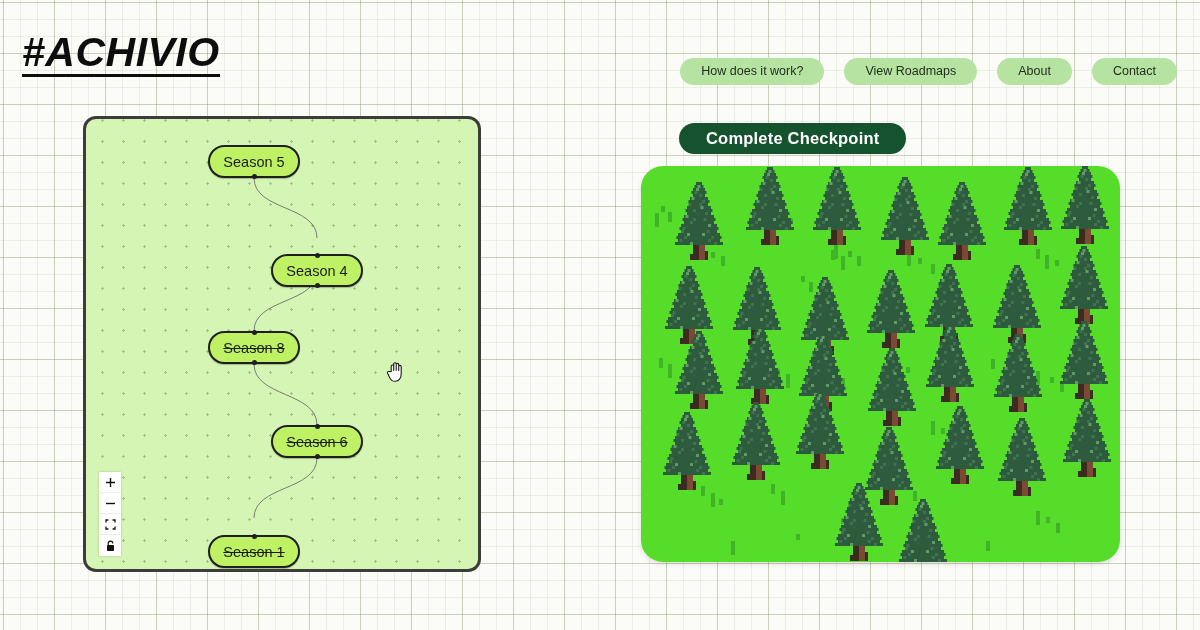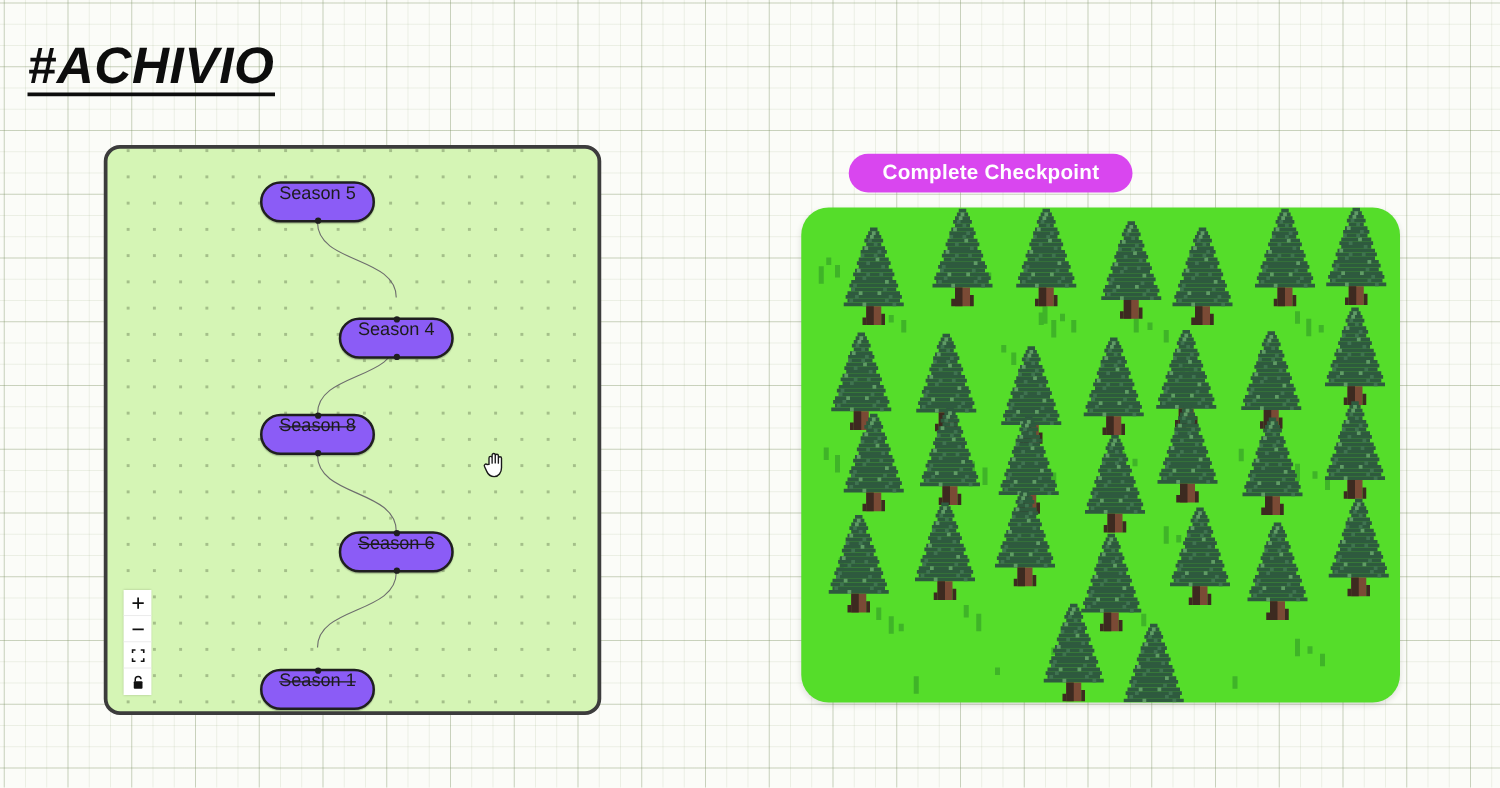--- a/index.html
+++ b/index.html
@@ -210,6 +210,12 @@
 
 <header class="site-header">
   <div class="brand">#ACHIVIO</div>
+  <nav class="nav">
+    <button class="nav-pill">How does it work?</button>
+    <button class="nav-pill">View Roadmaps</button>
+    <button class="nav-pill">About</button>
+    <button class="nav-pill">Contact</button>
+  </nav>
 </header>
 
 <section class="flow-panel">

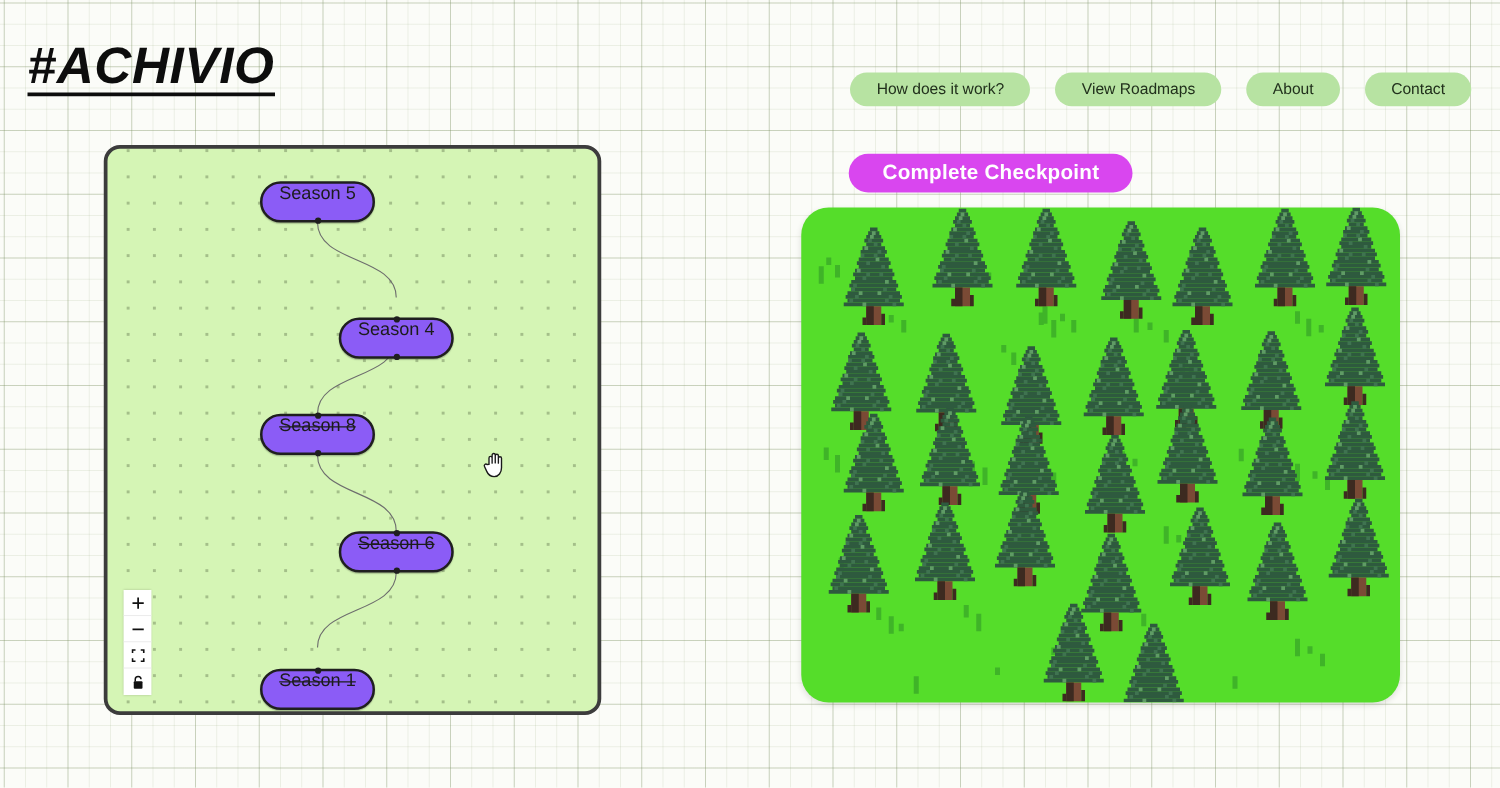--- a/index.html
+++ b/index.html
@@ -175,7 +175,7 @@
     gap: 27px;
   }
   .action-btn {
-    background: #d946ef;
+    background: #14532d;
     color: #ffffff;
     border: none;
     border-radius: 999px;

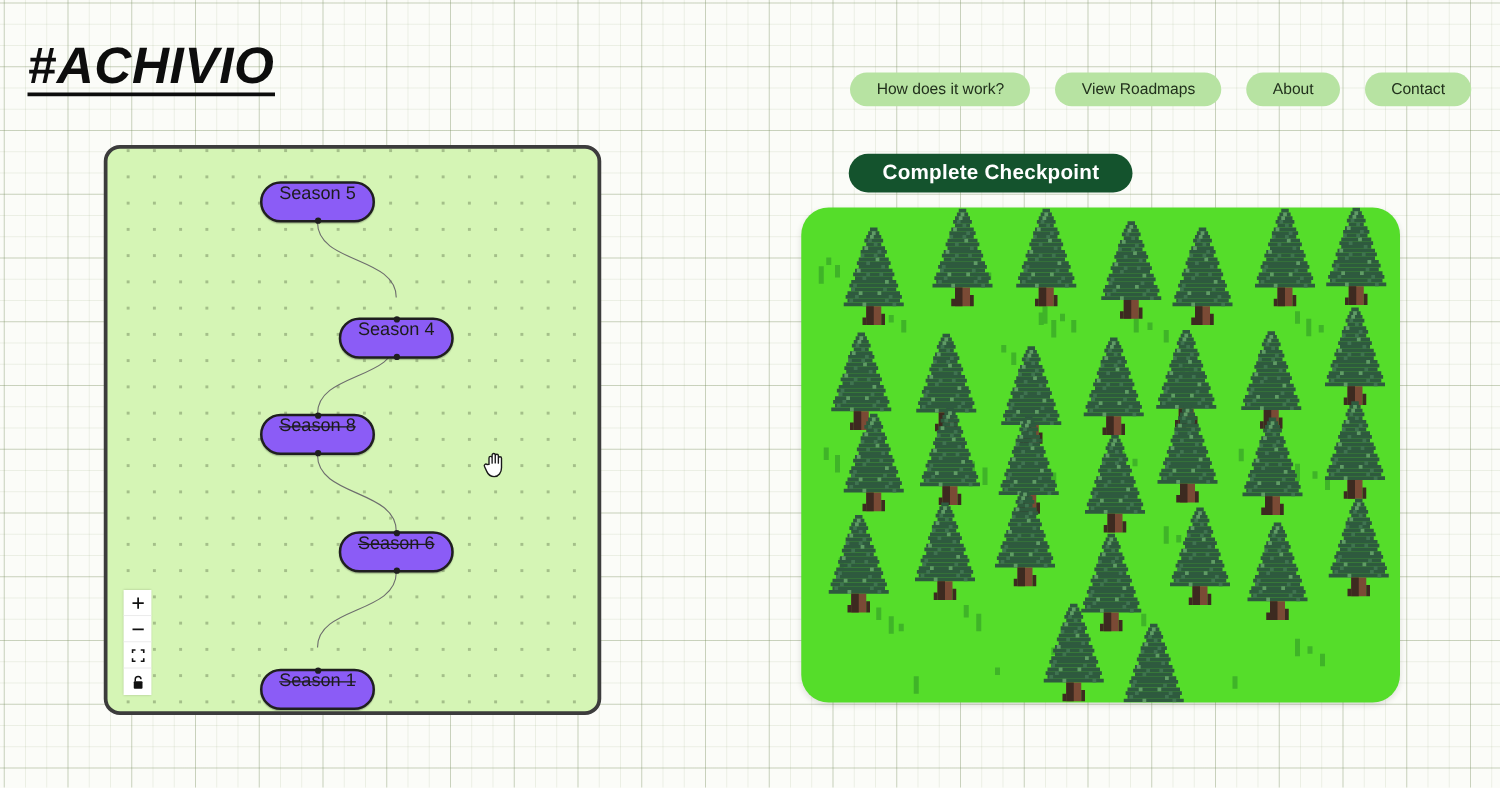--- a/index.html
+++ b/index.html
@@ -102,12 +102,12 @@
 
   .flow-node {
     position: absolute;
-    background: #8b5cf6;
+    background: #bef264;
     border: 2px solid #1f1f1f;
     border-radius: 17px;
     height: 33px;
     display: flex;
-    align-items: flex-start;
+    align-items: center;
     justify-content: center;
     font-size: 14.5px;
     color: #1c1c1c;

